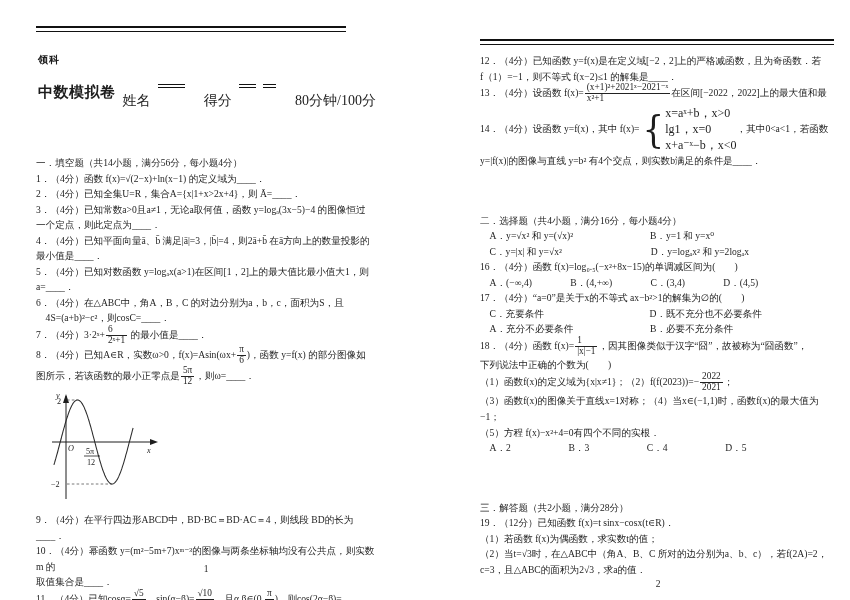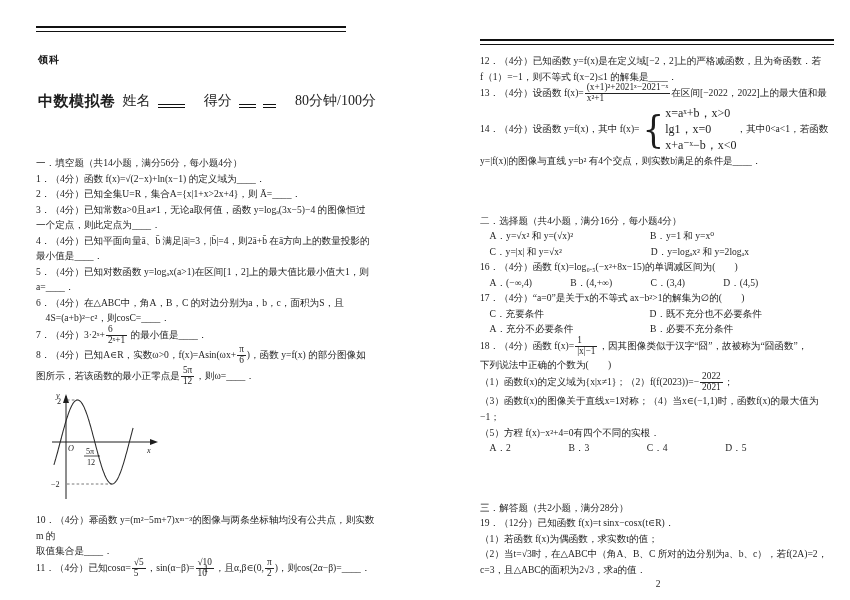--- a/index.html
+++ b/index.html
@@ -15,7 +15,7 @@
   #page-left .double-rule{width:310px;}
   #page-right .double-rule{width:354px;margin-bottom:8px;}
   .brand{font-weight:bold;font-size:10px;margin:21px 0 0 2px;letter-spacing:1px;}
-  .title-row{display:flex;align-items:flex-end;gap:7px;margin:16px 0 10px 2px;white-space:nowrap;}
+  .title-row{display:flex;gap:7px;margin:16px 0 10px 2px;white-space:nowrap;}
   .doc-title{font-weight:bold;font-size:15px;letter-spacing:0.5px;}
   .small-label{font-size:14px;padding-bottom:1px;margin-top:9px;}
   .blank-double{display:inline-block;height:1px;border-bottom:4px double #111;margin-bottom:3px;}

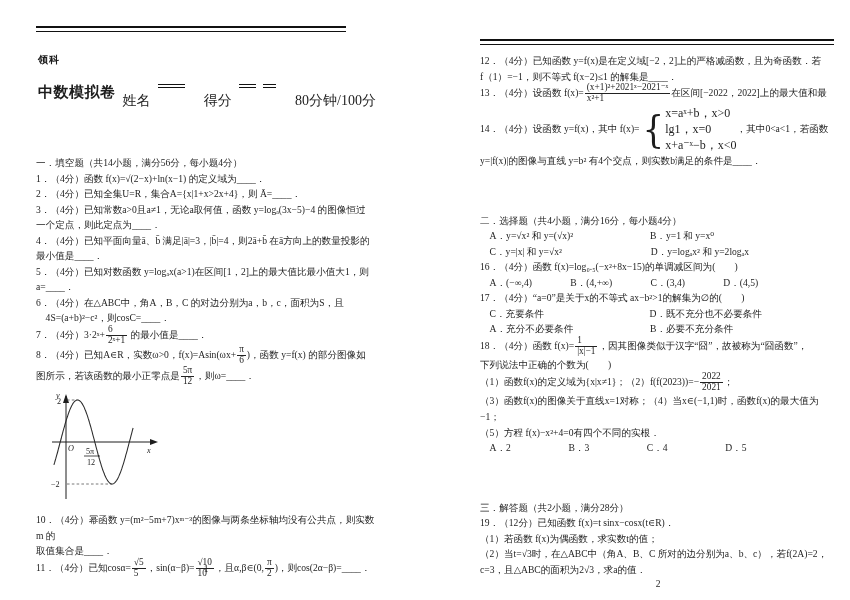--- a/index.html
+++ b/index.html
@@ -98,6 +98,7 @@
   </div>
 
   <div>
+      <div class="line">9．（4分）在平行四边形ABCD中，BD·BC＝BD·AC＝4，则线段 BD的长为____．</div>
       <div class="line">10．（4分）幂函数 y=(m²−5m+7)xᵐ⁻³的图像与两条坐标轴均没有公共点，则实数m 的</div>
       <div class="line">取值集合是____．</div>
       <div class="line">11．（4分）已知cosα=<span class="frac"><span class="num">√5</span><span class="den">5</span></span>，sin(α−β)=<span class="frac"><span class="num">√10</span><span class="den">10</span></span>，且α,β∈(0,<span class="frac"><span class="num">π</span><span class="den">2</span></span>)，则cos(2α−β)=____．</div>

